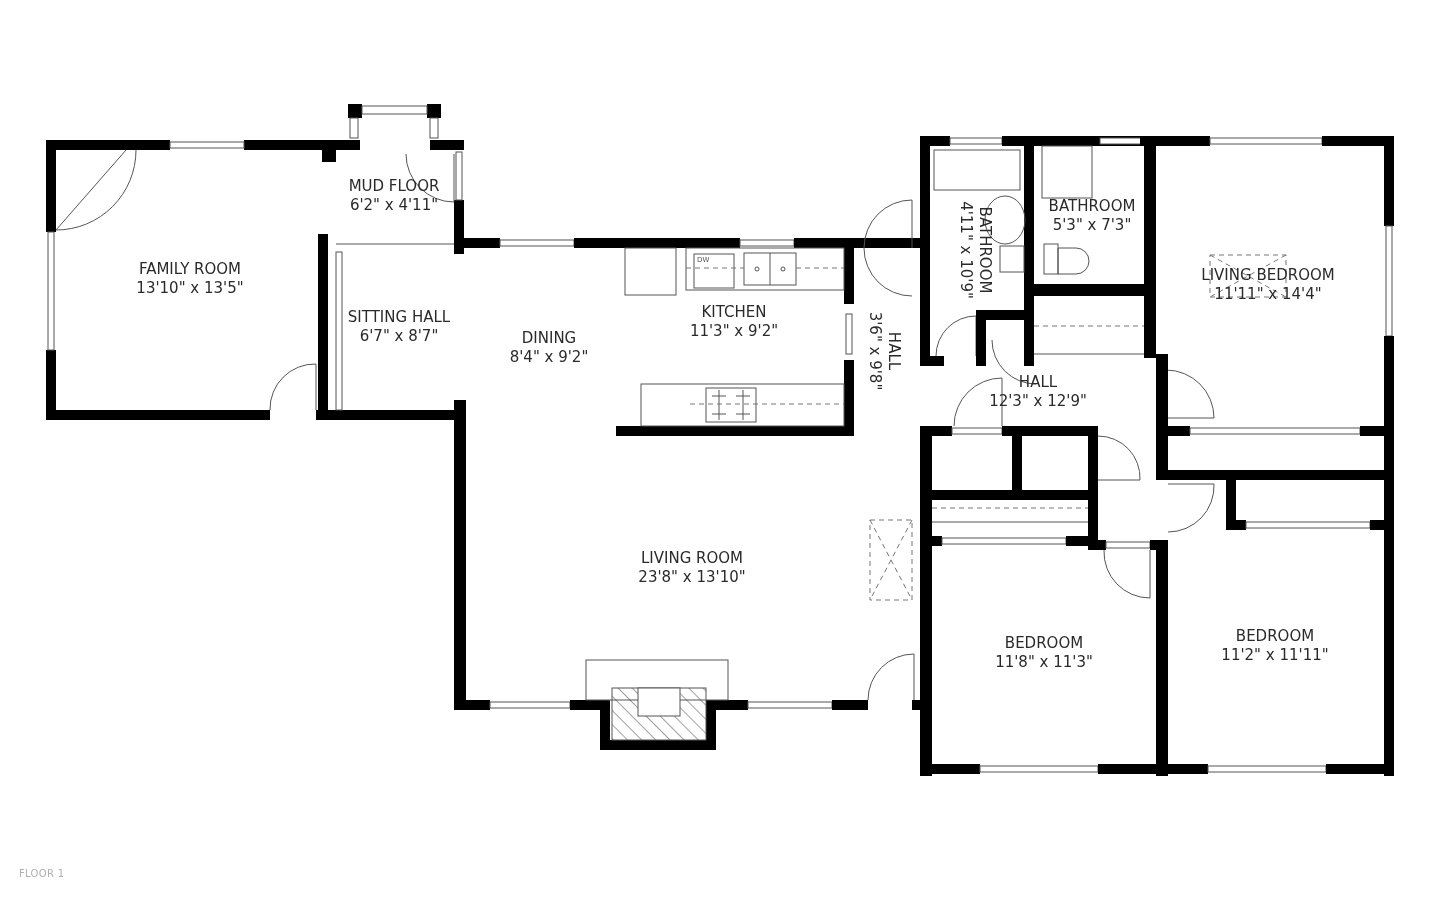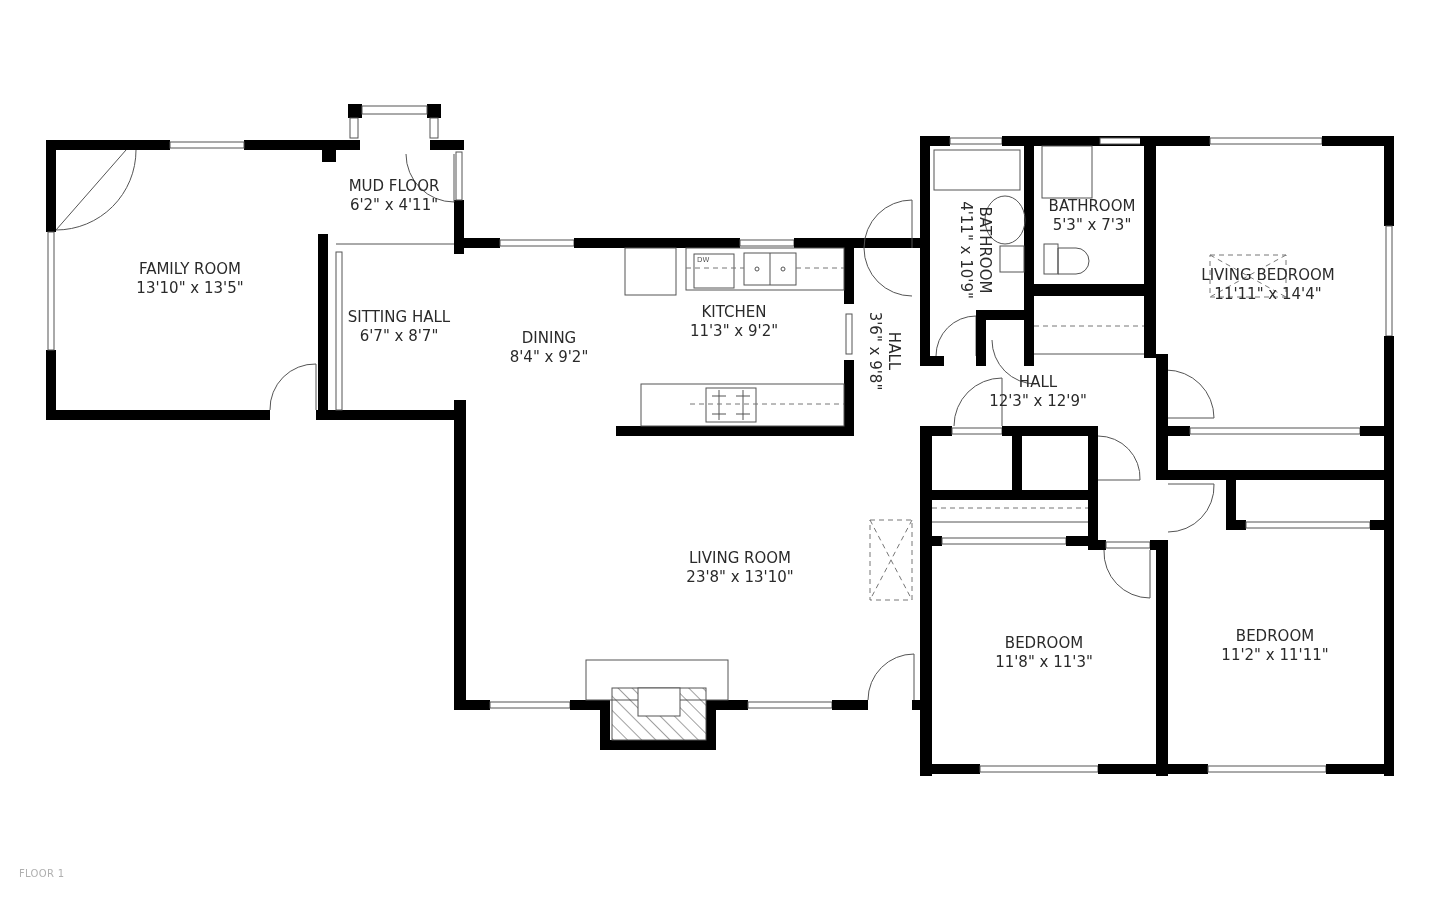--- a/index.html
+++ b/index.html
@@ -249,7 +249,7 @@
     <span class="name">HALL</span>
     <span class="dims">12'3" x 12'9"</span>
   </div>
-  <div class="room-label" style="left:692px;top:568px;margin-left:48px;">
+  <div class="room-label" style="left:692px;top:568px;">
     <span class="name">LIVING ROOM</span>
     <span class="dims">23'8" x 13'10"</span>
   </div>

